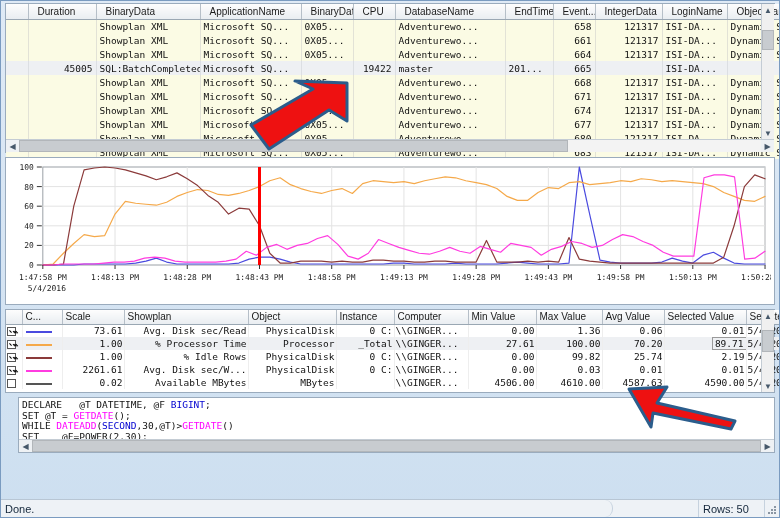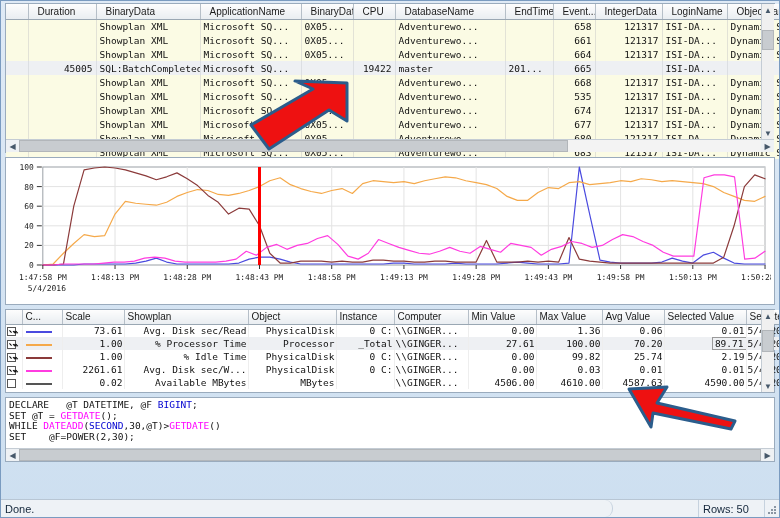--- a/index.html
+++ b/index.html
@@ -272,7 +272,7 @@
             <td class="num"></td>
             <td class="">Adventurewo...</td>
             <td class=""></td>
-            <td class="num">535</td>
+            <td class="num">671</td>
             <td class="num">121317</td>
             <td class="">ISI-DA...</td>
             <td class="">Dynamic SQL</td>

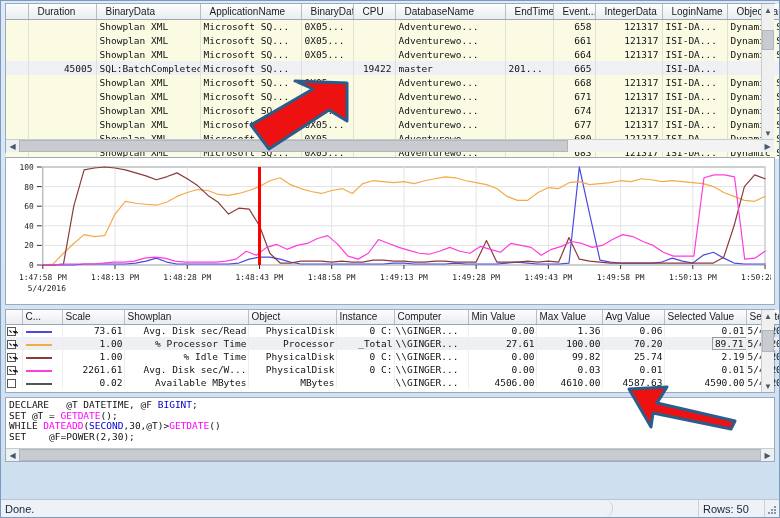--- a/index.html
+++ b/index.html
@@ -478,7 +478,7 @@
             <td><span class="ck on"></span></td>
             <td><span class="swatch" style="border-top-color: rgb(139, 58, 58);"></span></td>
             <td class="num">1.00</td>
-            <td class="num">% Idle Time</td>
+            <td class="num">% Idle Rows</td>
             <td class="num">PhysicalDisk</td>
             <td class="num">0 C:</td>
             <td class="">\\GINGER...</td>

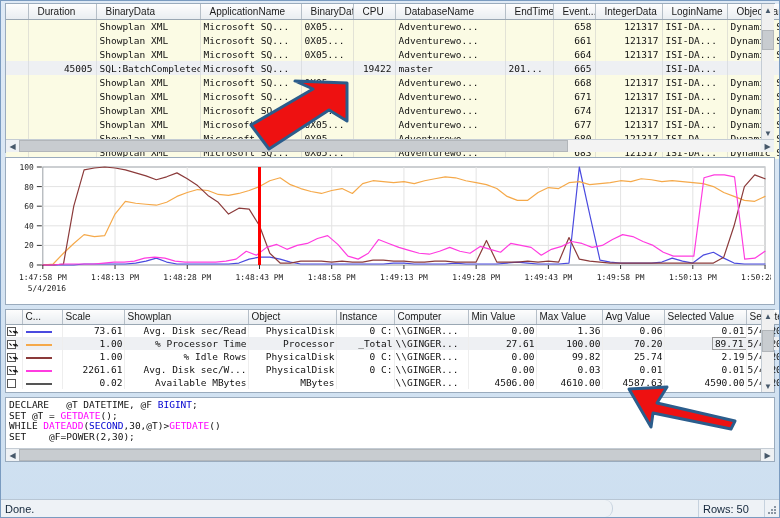--- a/index.html
+++ b/index.html
@@ -128,7 +128,7 @@
   .counters-scroll-v { position:absolute; top:0; right:0; width:13px; bottom:0; background:#f0f0f0; border-left:1px solid #c4ccd4; }
 
   
-  .sql-wrap { margin: 4px 4px 0 4px; height:65px; border:1px solid #9aabbd; background:#fff; position:relative; }
+  .sql-wrap { margin: 4px 4px 0 17px; height:56px; border:1px solid #9aabbd; background:#fff; position:relative; }
   .sql-code {
     font-family:"DejaVu Sans Mono", monospace; font-size:9.5px; line-height:10.5px;
     padding:2px 3px; white-space:pre; color:#111;

